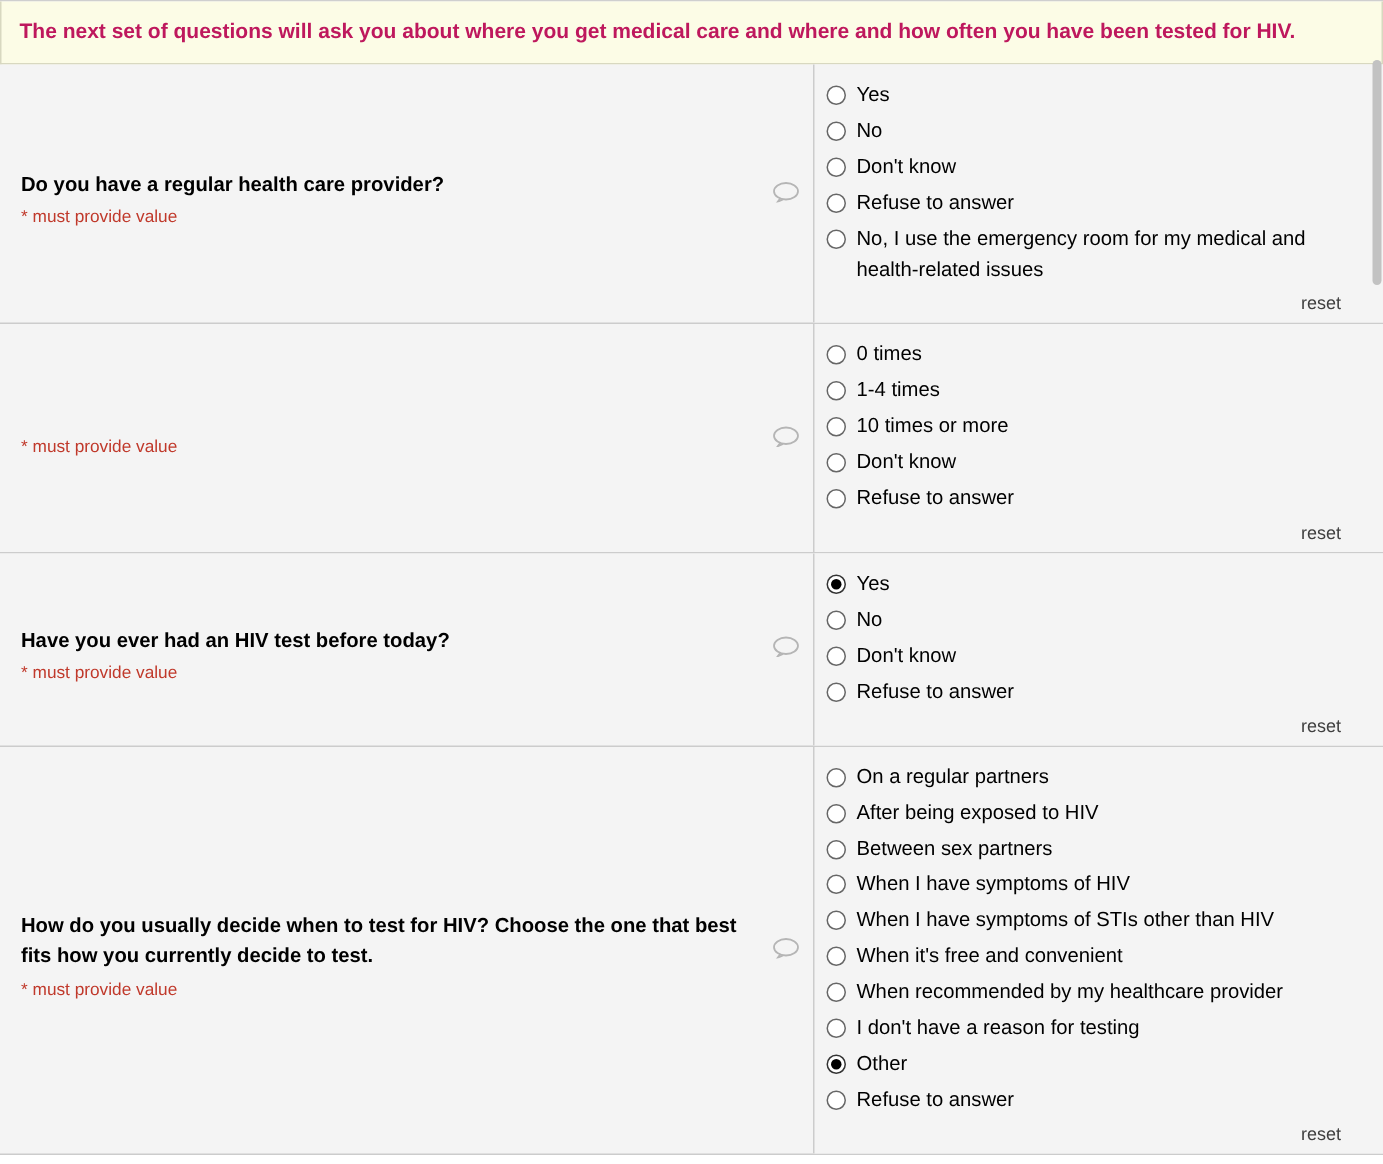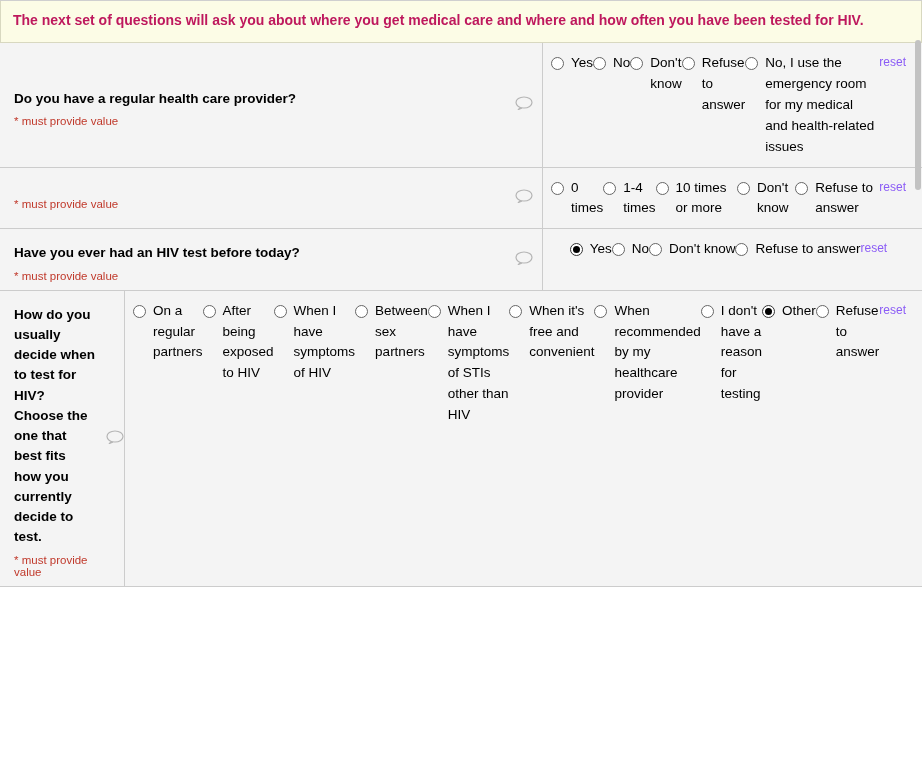--- a/index.html
+++ b/index.html
@@ -69,12 +69,12 @@
   .qright {
     flex: 1;
     box-sizing: border-box;
-    padding: 10px 14px 6px 8px;
+    padding: 10px 26px 6px 8px;
     border-left: 1px solid #cccccc;
     background: #f4f4f4;
     display: flex;
-    flex-direction: row;
-    justify-content: center;
+    flex-direction: column;
+    justify-content: flex-end;
     position: relative;
   }
   .choice {

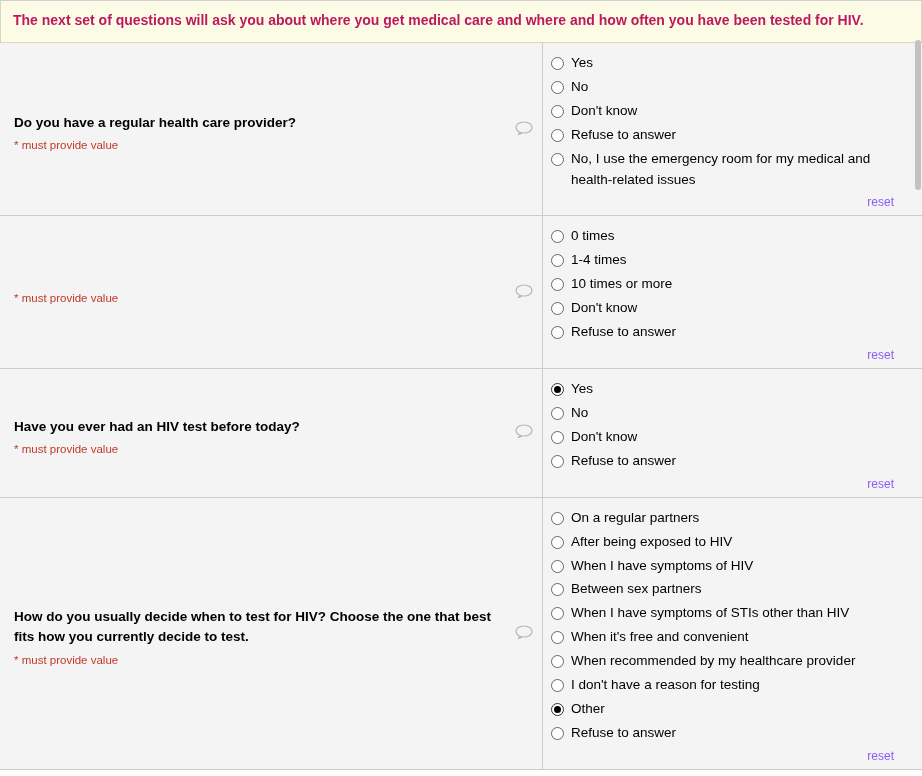--- a/index.html
+++ b/index.html
@@ -115,7 +115,7 @@
   }
   .reset {
     text-align: right;
-    color: #8b5cf6;
+    color: #404040;
     font-size: 12px;
     text-decoration: none;
     margin-top: 2px;

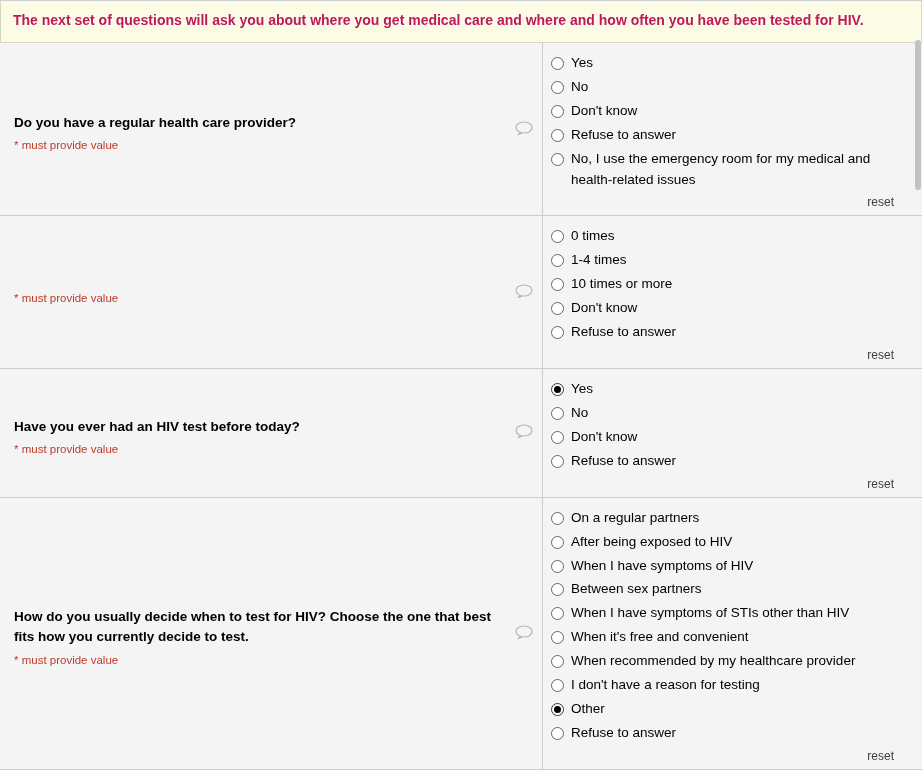--- a/index.html
+++ b/index.html
@@ -280,11 +280,11 @@
       </div>
       <div class="choice">
         <span class="radio"></span>
+        <span class="choice-label">Between sex partners</span>
+      </div>
+      <div class="choice">
+        <span class="radio"></span>
         <span class="choice-label">When I have symptoms of HIV</span>
-      </div>
-      <div class="choice">
-        <span class="radio"></span>
-        <span class="choice-label">Between sex partners</span>
       </div>
       <div class="choice">
         <span class="radio"></span>

